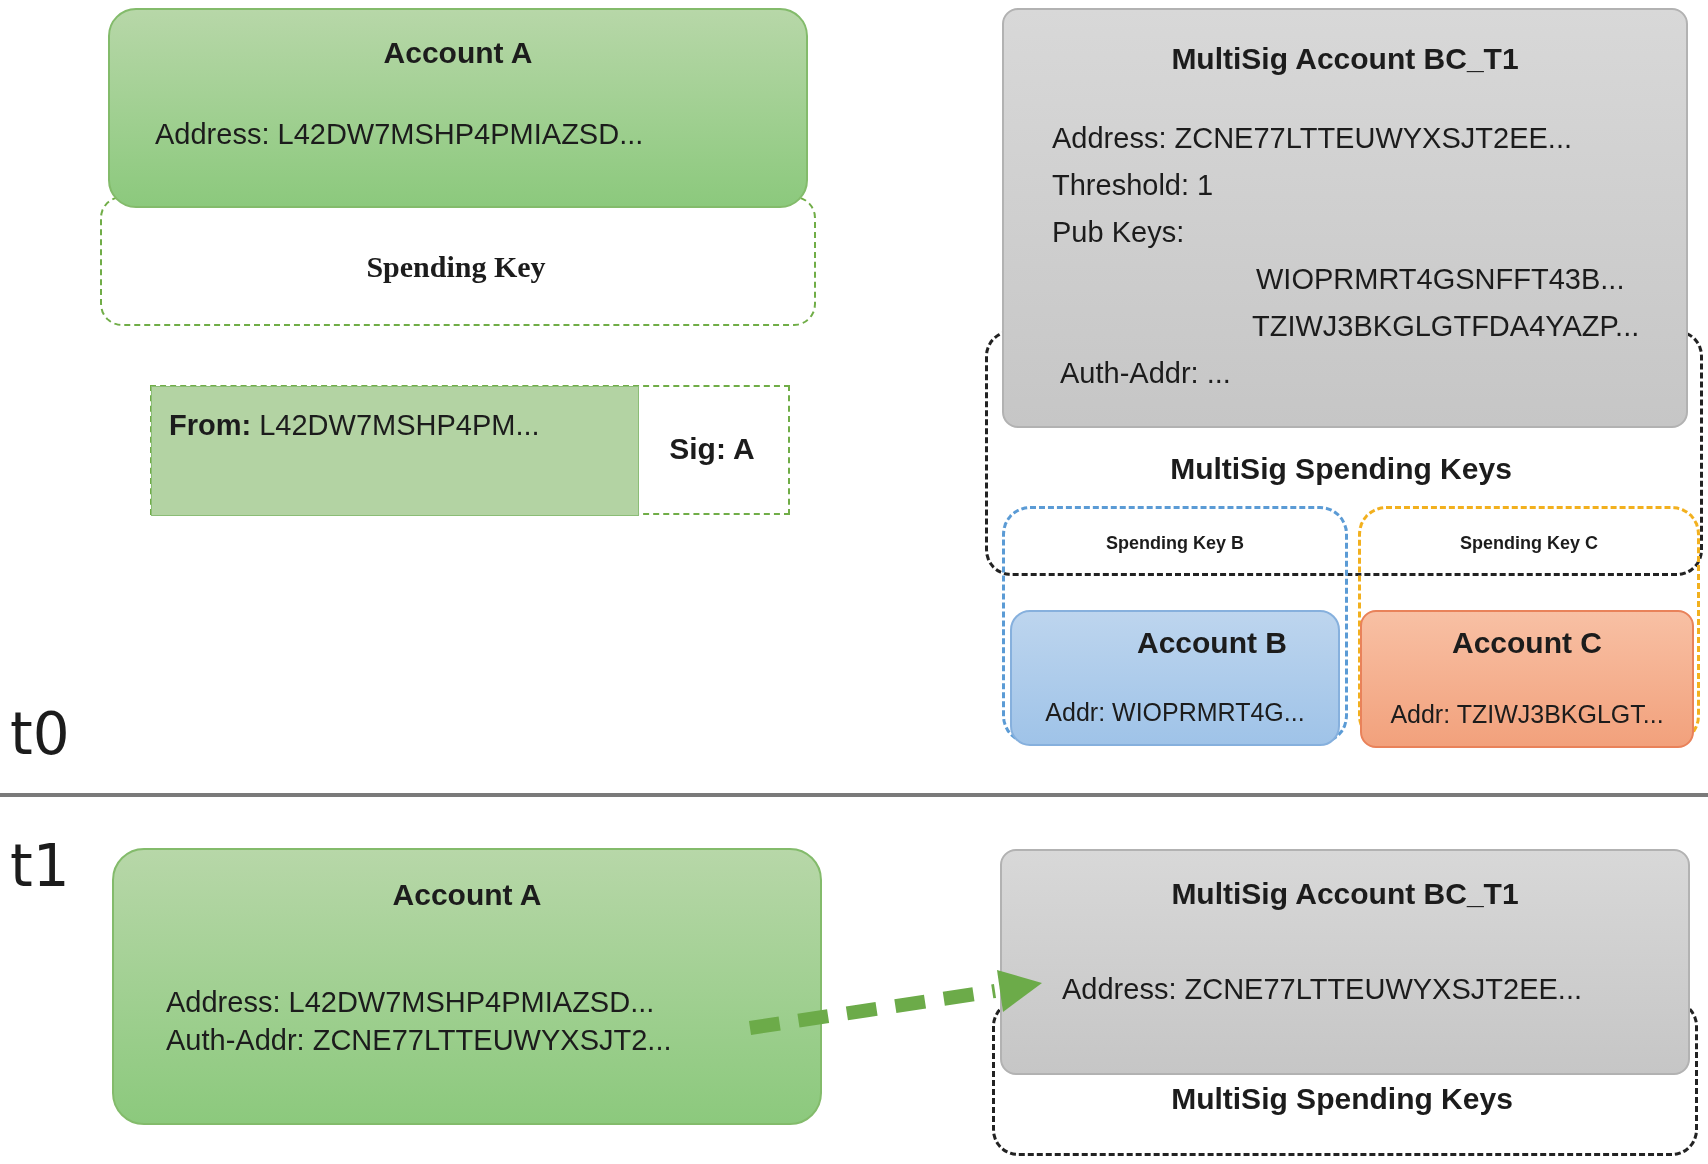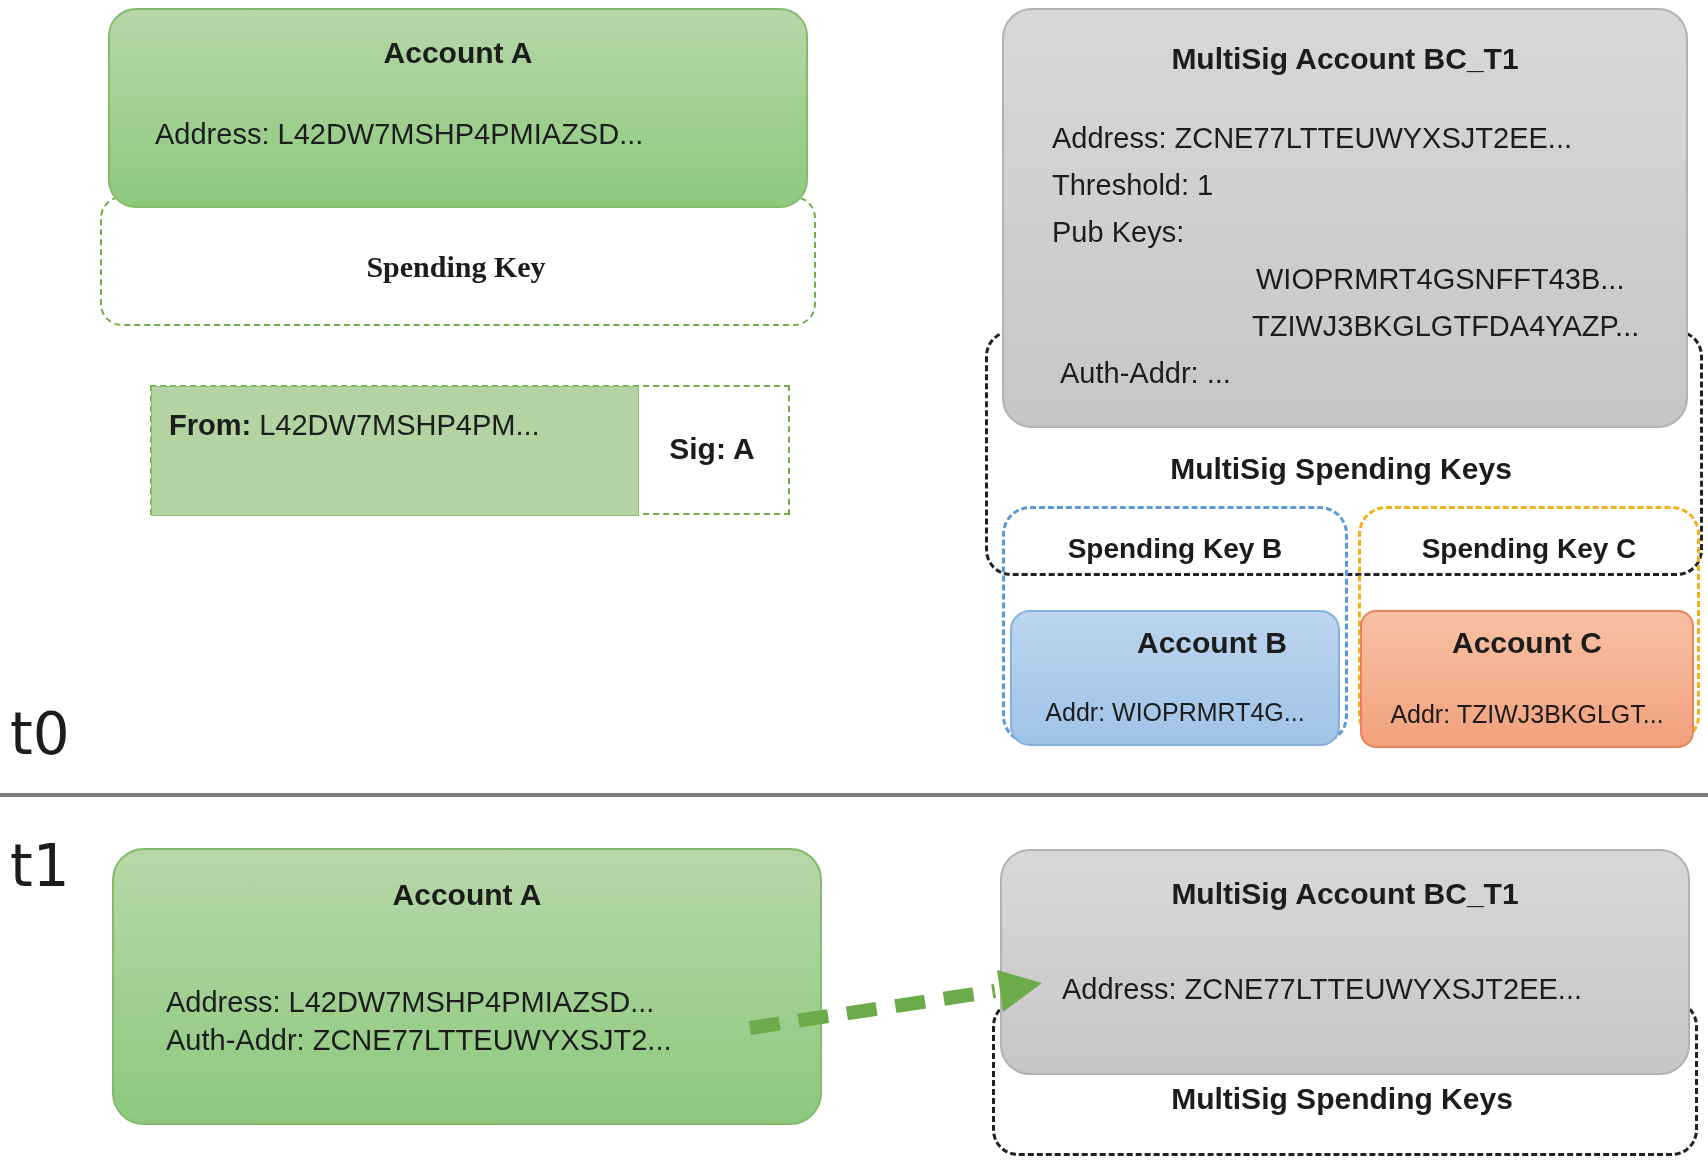--- a/index.html
+++ b/index.html
@@ -12,7 +12,7 @@
 
   
   .box-green{background:linear-gradient(#b7d7a8,#8cc97d);border:2px solid #83bb6b;border-radius:28px;z-index:2;}
-  .box-gray{background:linear-gradient(#d8d8d8,#c6c6c6);border:2px solid #b2b2b2;border-radius:30px;z-index:2;}
+  .box-gray{background:linear-gradient(#d8d8d8,#c6c6c6);border:2px solid #b2b2b2;border-radius:16px;z-index:2;}
   .box-blue{background:linear-gradient(#bdd5ee,#9fc3e8);border:2px solid #86b0dd;border-radius:20px;z-index:3;}
   .box-orange{background:linear-gradient(#f8c0a4,#f2a17c);border:2px solid #e9825a;border-radius:16px;z-index:3;}
 

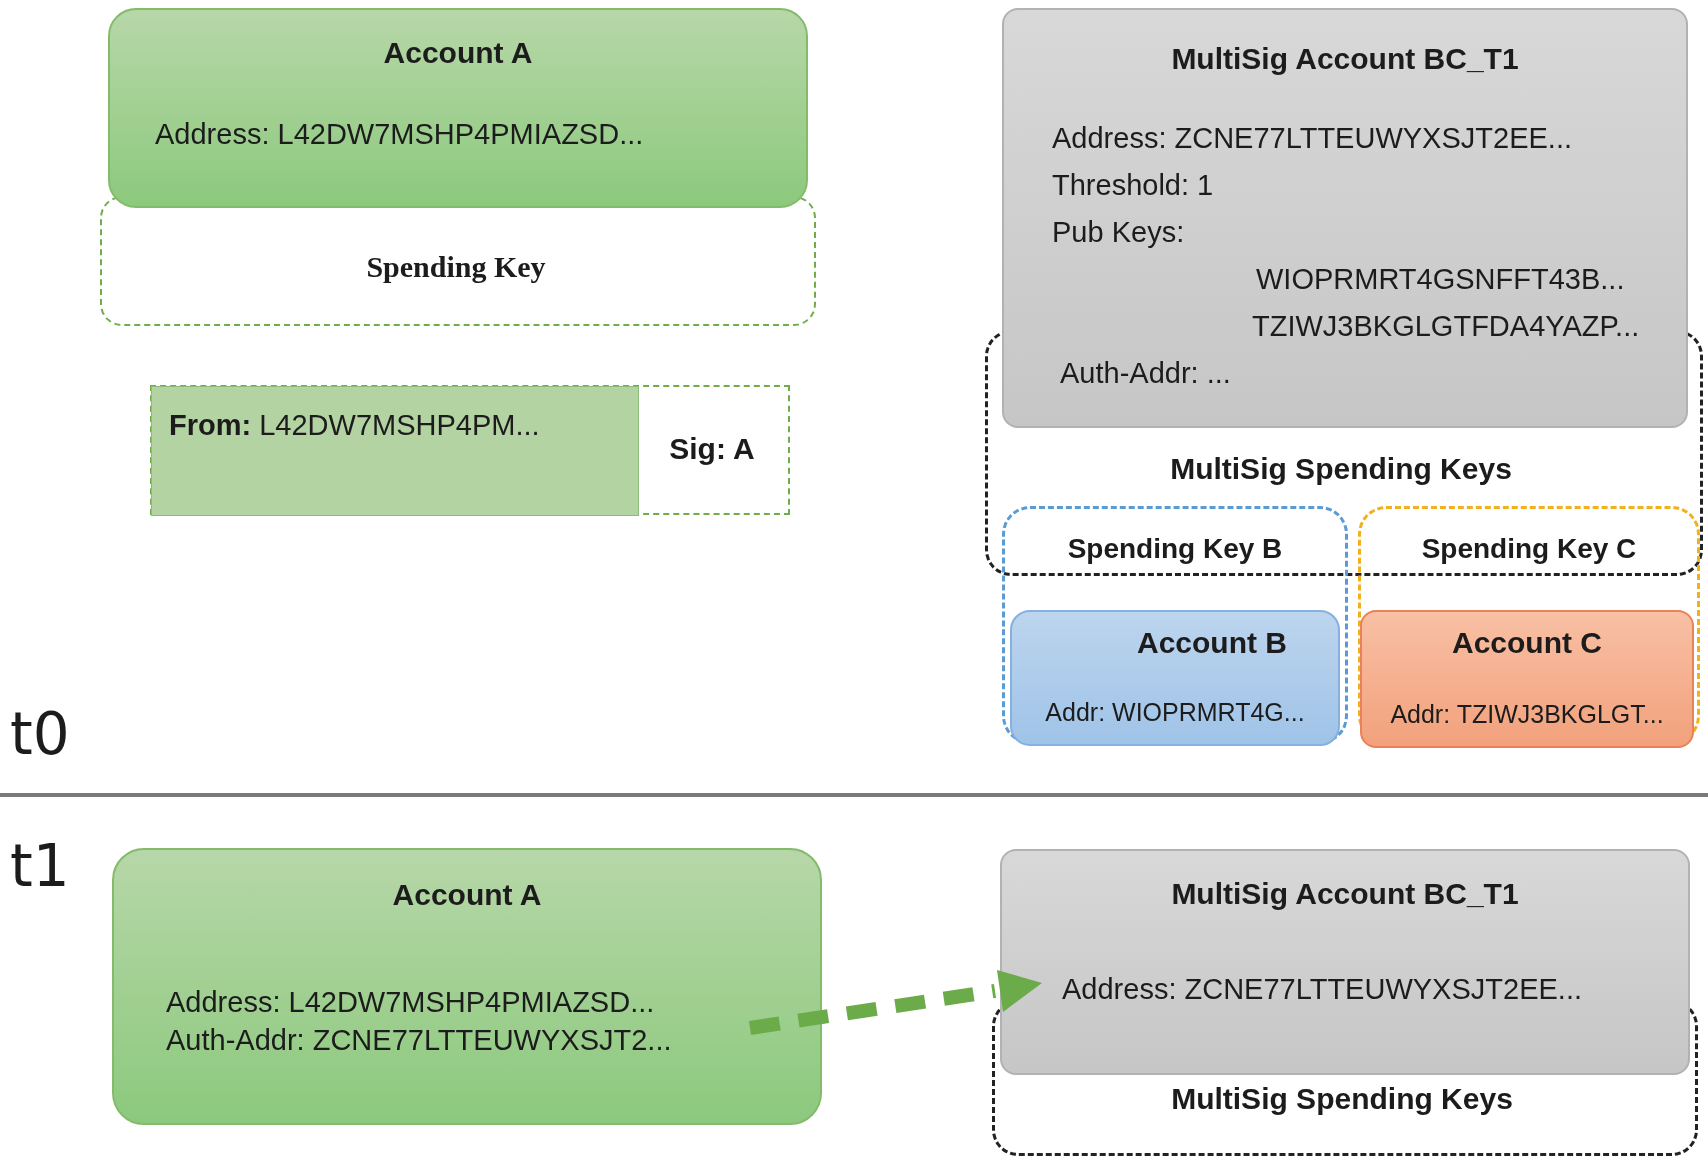--- a/index.html
+++ b/index.html
@@ -25,7 +25,7 @@
 
   .title{font-weight:bold;font-size:30px;width:100%;text-align:center;}
   .line{font-size:29px;white-space:nowrap;}
-  .small-line{font-size:28px;white-space:nowrap;}
+  .small-line{font-size:18px;white-space:nowrap;}
   .tlabel{font-size:58px;font-weight:500;font-family:"DejaVu Sans",sans-serif;}
   .divider{background:#7a7a7a;height:4px;left:0;width:1708px;z-index:4;}
   svg{overflow:visible;}

